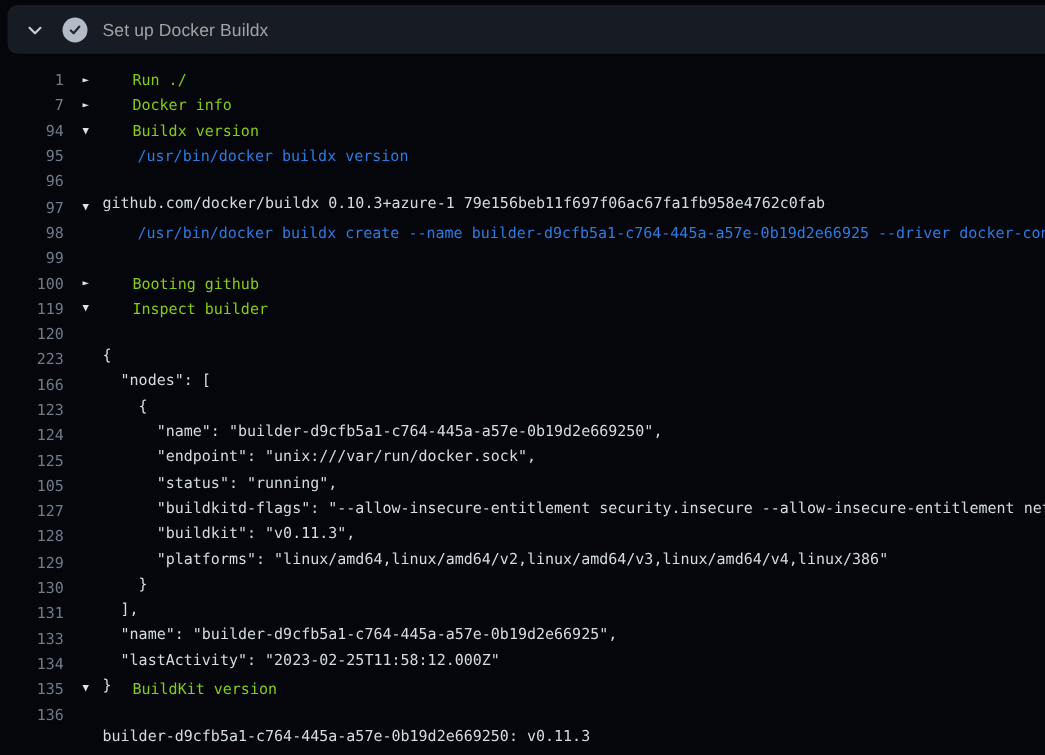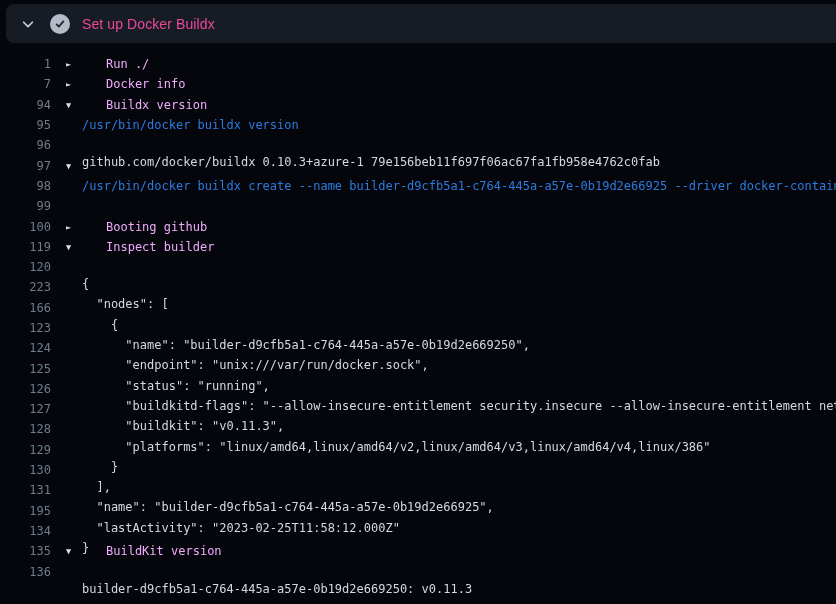--- a/index.html
+++ b/index.html
@@ -40,7 +40,7 @@
     margin-left: 12px;
     font-size: 14px;
     font-weight: 500;
-    color: #ec4899;
+    color: #a3a3a3;
     letter-spacing: 0.1px;
   }
 

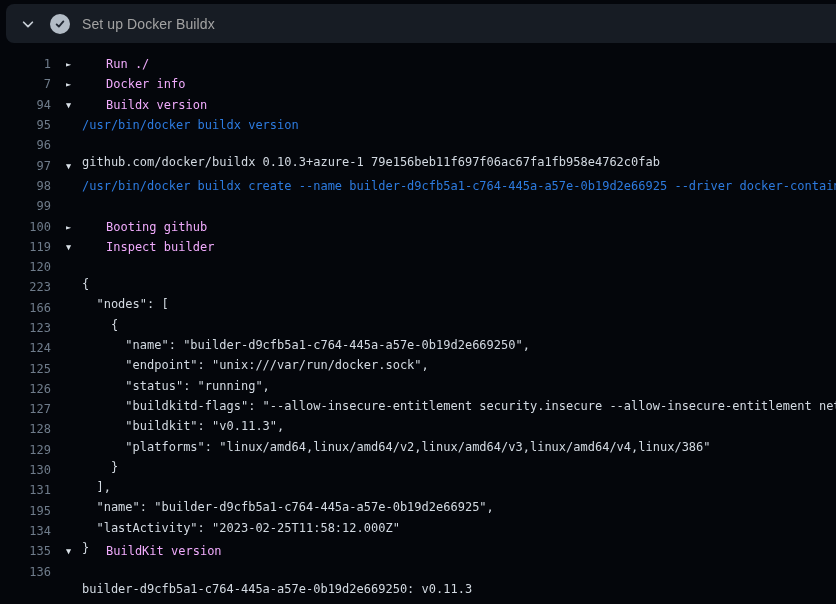--- a/index.html
+++ b/index.html
@@ -73,7 +73,7 @@
   }
   .text { white-space: pre; }
   .row.group  { cursor: pointer; }
-  .row.group .text { color: #f0abfc; padding-left: 24px; }
+  .row.group .text { color: #84cc16; padding-left: 24px; }
   .row.cmd   .text { color: #2d7bdf; }
   .row.out   .text { color: #d3dae2; margin-top: 34px; }
 </style>

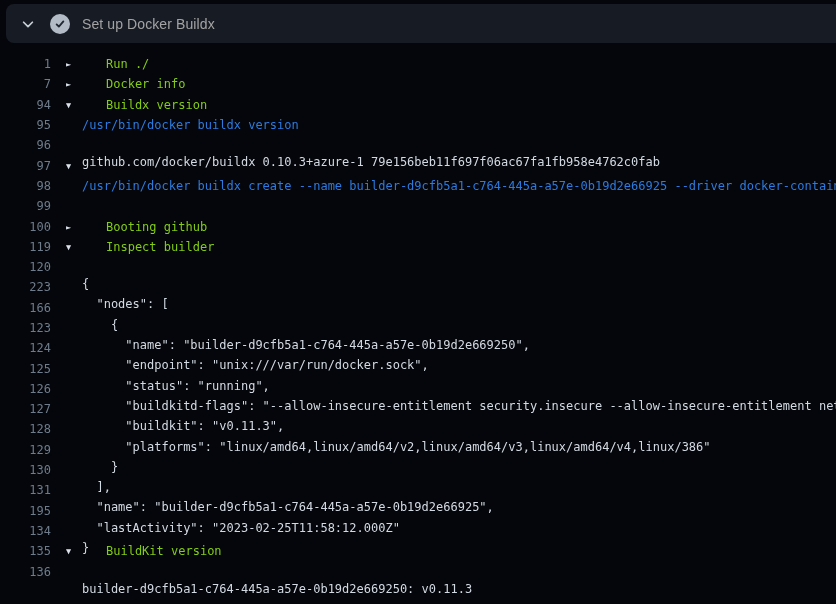--- a/index.html
+++ b/index.html
@@ -74,7 +74,7 @@
   .text { white-space: pre; }
   .row.group  { cursor: pointer; }
   .row.group .text { color: #84cc16; padding-left: 24px; }
-  .row.cmd   .text { color: #2d7bdf; }
+  .row.cmd   .text { color: #2d7bdf; margin-left: 28px; }
   .row.out   .text { color: #d3dae2; margin-top: 34px; }
 </style>
 </head>

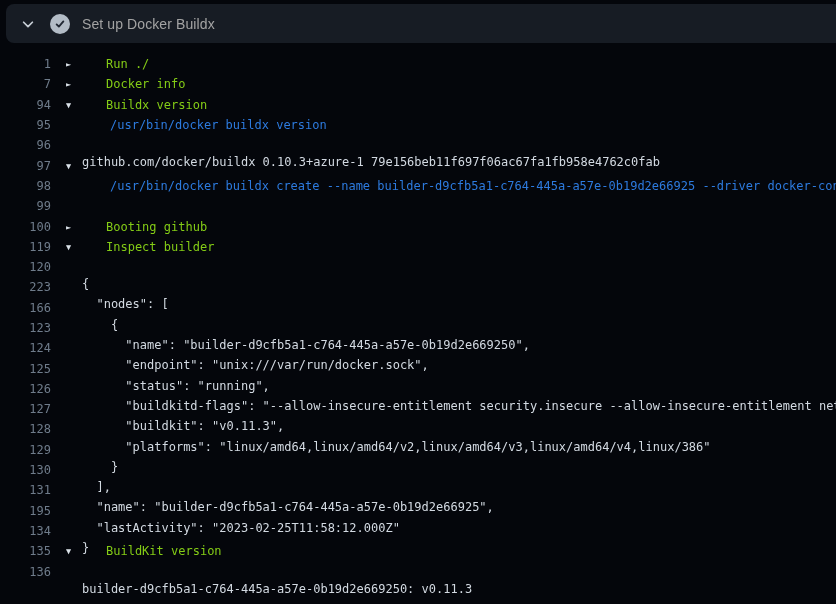--- a/index.html
+++ b/index.html
@@ -111,7 +111,7 @@
     <div class="row out"><span class="num">123</span><span class="marker"></span><span class="text">      "name": "builder-d9cfb5a1-c764-445a-a57e-0b19d2e669250",</span></div>
     <div class="row out"><span class="num">124</span><span class="marker"></span><span class="text">      "endpoint": "unix:///var/run/docker.sock",</span></div>
     <div class="row out"><span class="num">125</span><span class="marker"></span><span class="text">      "status": "running",</span></div>
-    <div class="row out"><span class="num">126</span><span class="marker"></span><span class="text">      "buildkitd-flags": "--allow-insecure-entitlement security.insecure --allow-insecure-entitlement network</span></div>
+    <div class="row out"><span class="num">105</span><span class="marker"></span><span class="text">      "buildkitd-flags": "--allow-insecure-entitlement security.insecure --allow-insecure-entitlement network</span></div>
     <div class="row out"><span class="num">127</span><span class="marker"></span><span class="text">      "buildkit": "v0.11.3",</span></div>
     <div class="row out"><span class="num">128</span><span class="marker"></span><span class="text">      "platforms": "linux/amd64,linux/amd64/v2,linux/amd64/v3,linux/amd64/v4,linux/386"</span></div>
     <div class="row out"><span class="num">129</span><span class="marker"></span><span class="text">    }</span></div>

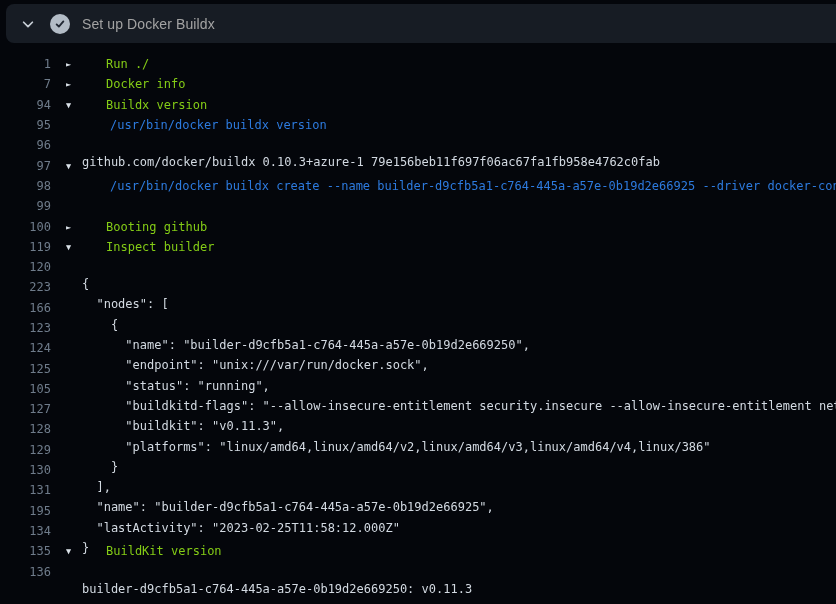--- a/index.html
+++ b/index.html
@@ -117,7 +117,7 @@
     <div class="row out"><span class="num">129</span><span class="marker"></span><span class="text">    }</span></div>
     <div class="row out"><span class="num">130</span><span class="marker"></span><span class="text">  ],</span></div>
     <div class="row out"><span class="num">131</span><span class="marker"></span><span class="text">  "name": "builder-d9cfb5a1-c764-445a-a57e-0b19d2e66925",</span></div>
-    <div class="row out"><span class="num">195</span><span class="marker"></span><span class="text">  "lastActivity": "2023-02-25T11:58:12.000Z"</span></div>
+    <div class="row out"><span class="num">133</span><span class="marker"></span><span class="text">  "lastActivity": "2023-02-25T11:58:12.000Z"</span></div>
     <div class="row out"><span class="num">134</span><span class="marker"></span><span class="text">}</span></div>
     <div class="row group"><span class="num">135</span><span class="marker">▼</span><span class="text">BuildKit version</span></div>
     <div class="row out"><span class="num">136</span><span class="marker"></span><span class="text">builder-d9cfb5a1-c764-445a-a57e-0b19d2e669250: v0.11.3</span></div>

